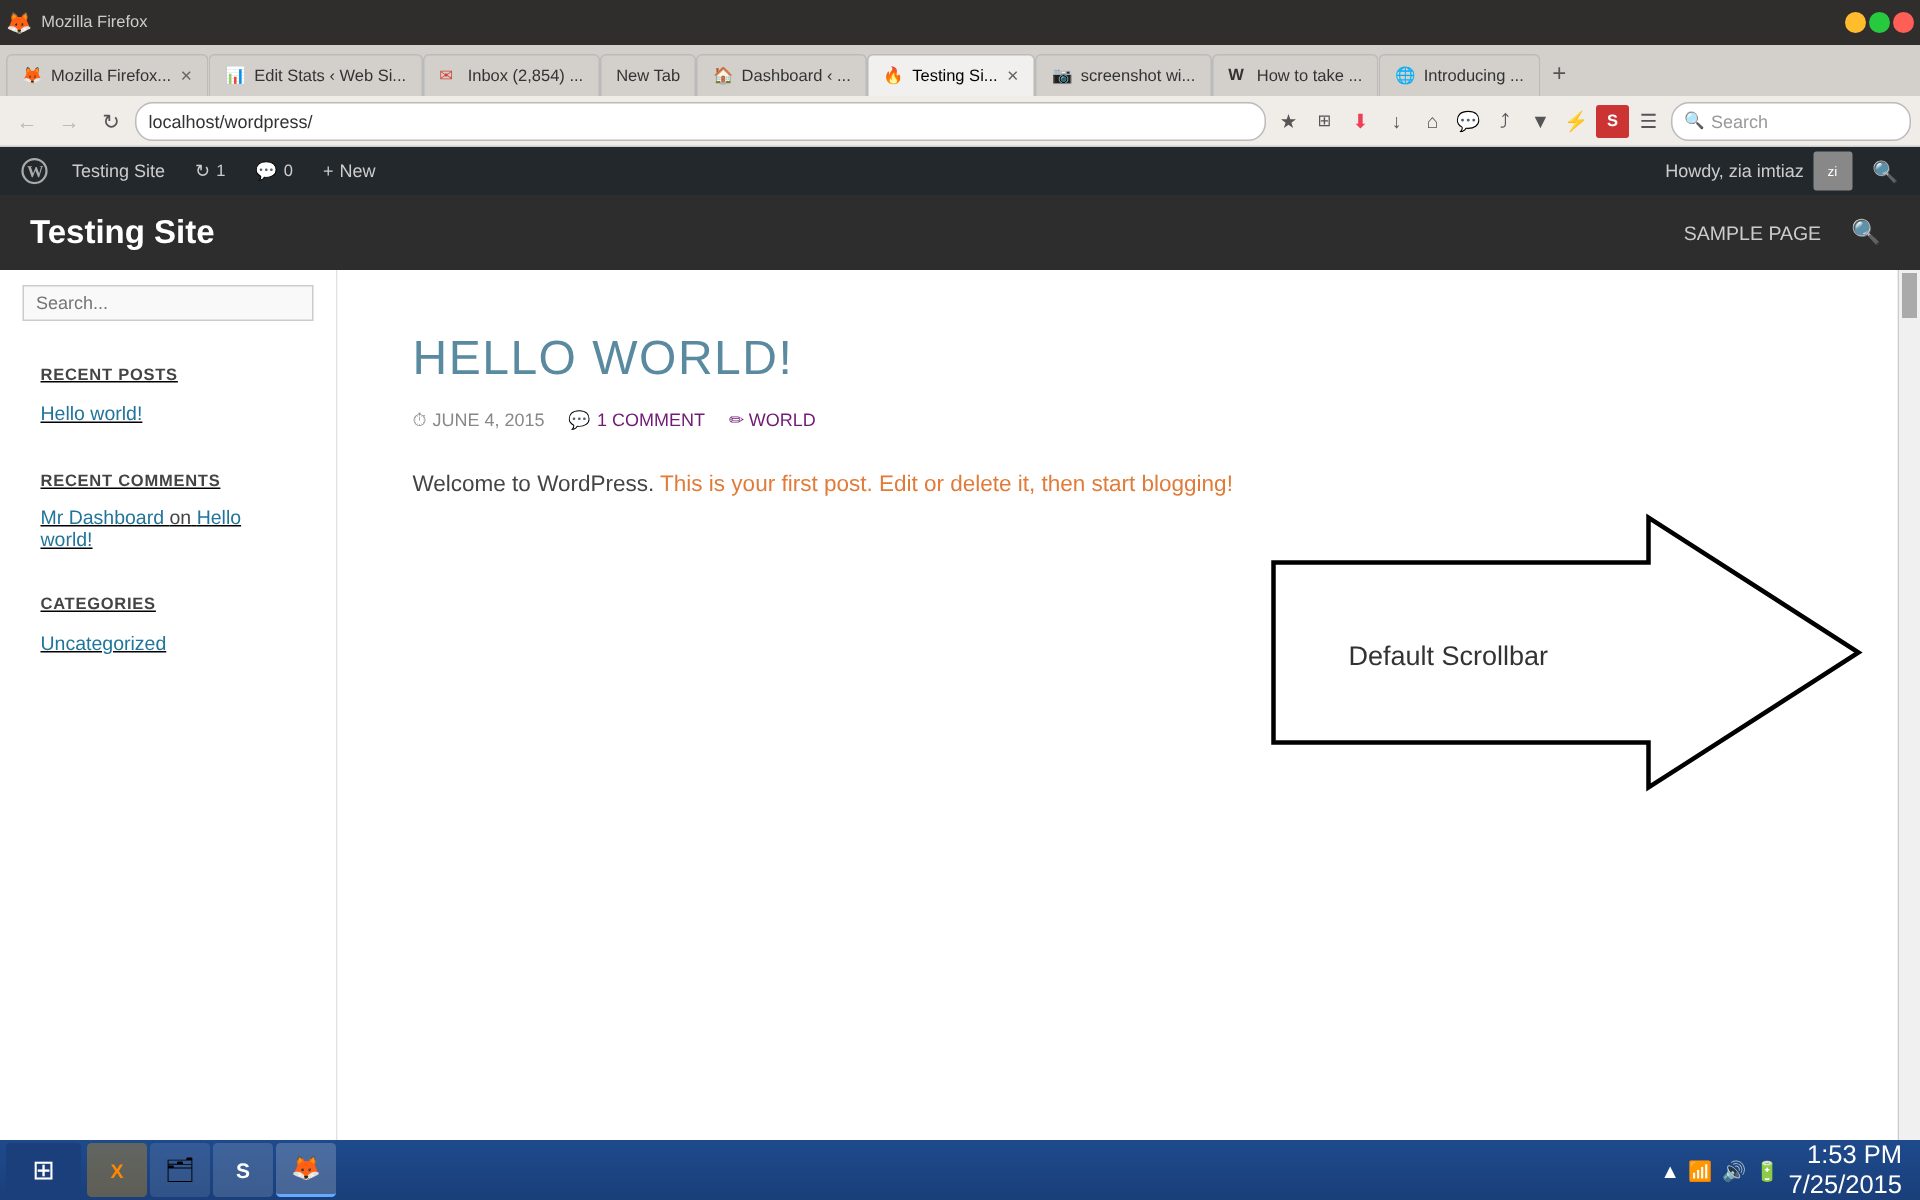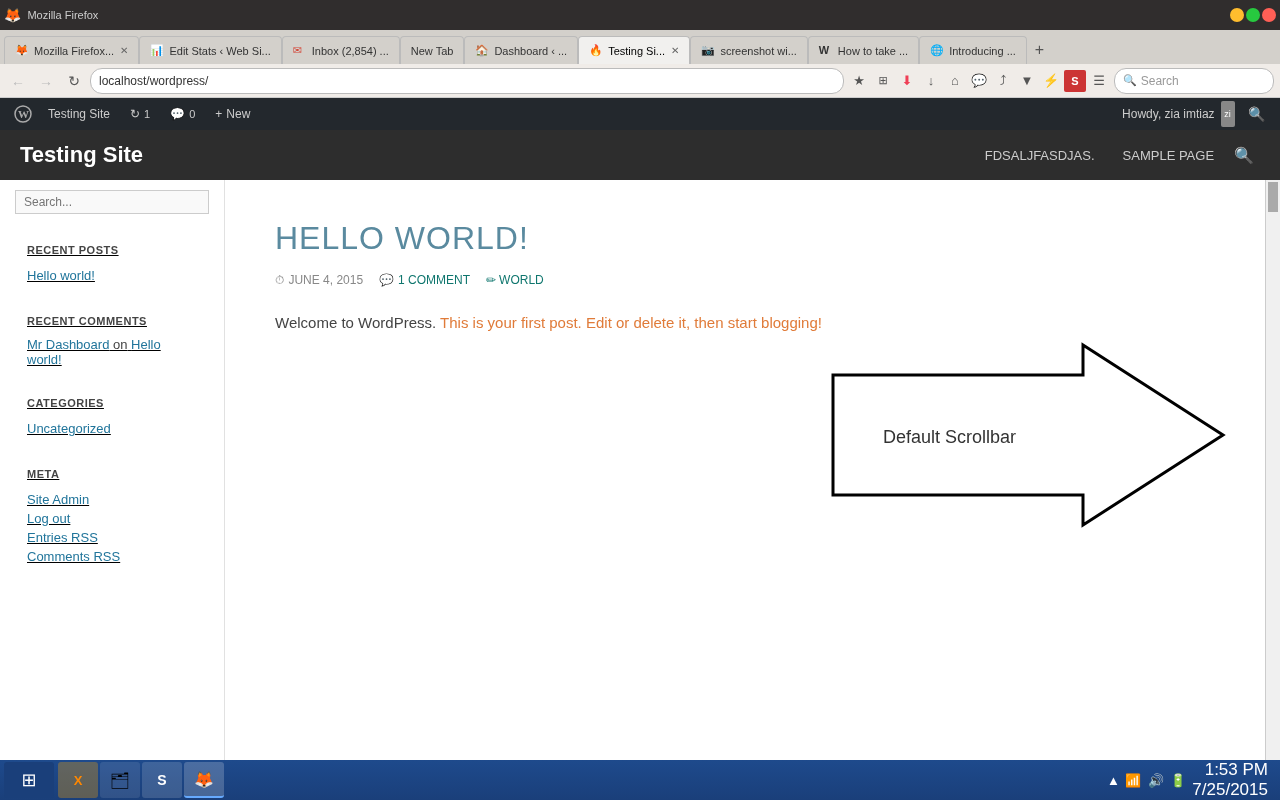--- a/index.html
+++ b/index.html
@@ -164,7 +164,7 @@
       padding: 0 8px;
     }
     .avatar-circle {
-      width: 14px;
+      width: 26px;
       height: 26px;
       background: #888;
       border-radius: 2px;

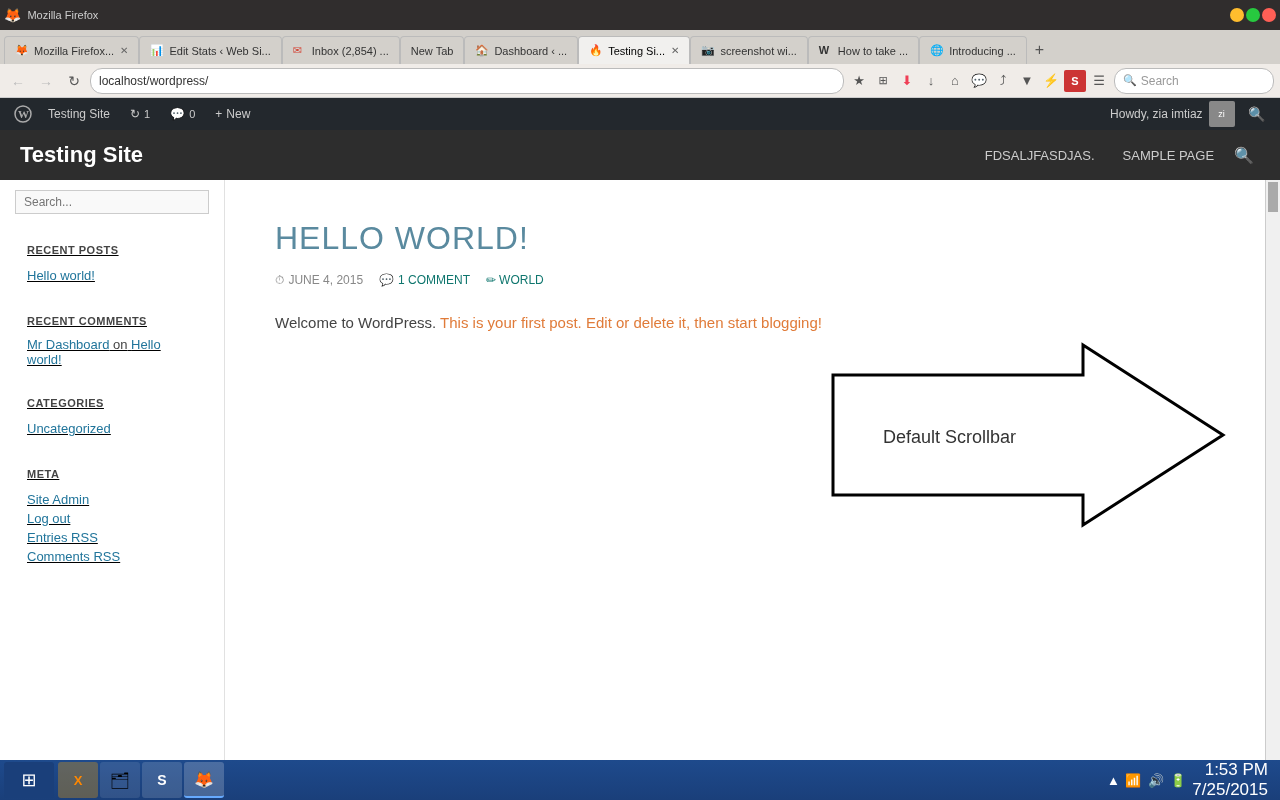--- a/index.html
+++ b/index.html
@@ -545,7 +545,6 @@
 <div class="site-header">
   <a class="site-title" href="#">Testing Site</a>
   <nav class="site-nav">
-    <a href="#">FDSALJFASDJAS.</a>
     <a href="#">SAMPLE PAGE</a>
     <span class="search-toggle">🔍</span>
   </nav>

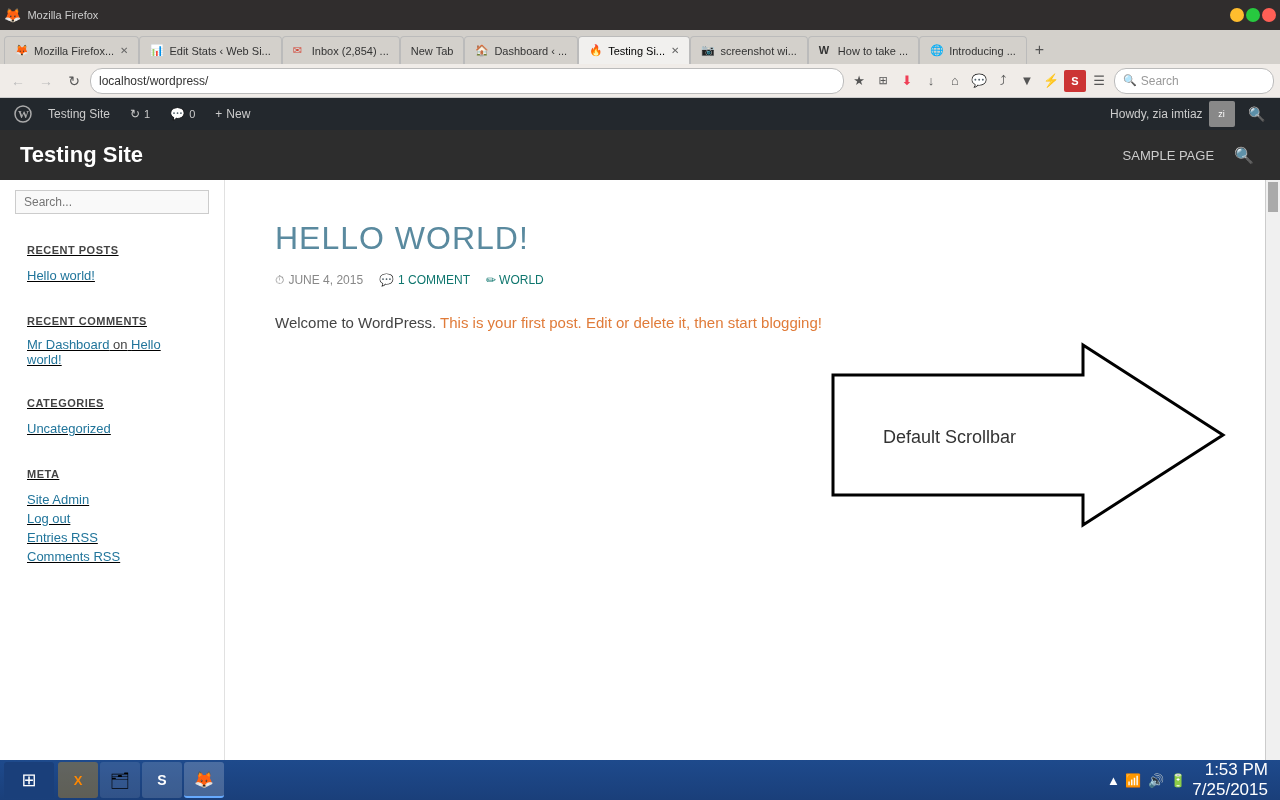--- a/index.html
+++ b/index.html
@@ -301,7 +301,7 @@
       color: #888;
     }
     .post-meta-item a {
-      color: #0f766e;
+      color: #701a75;
       text-decoration: none;
     }
     .post-meta-icon {

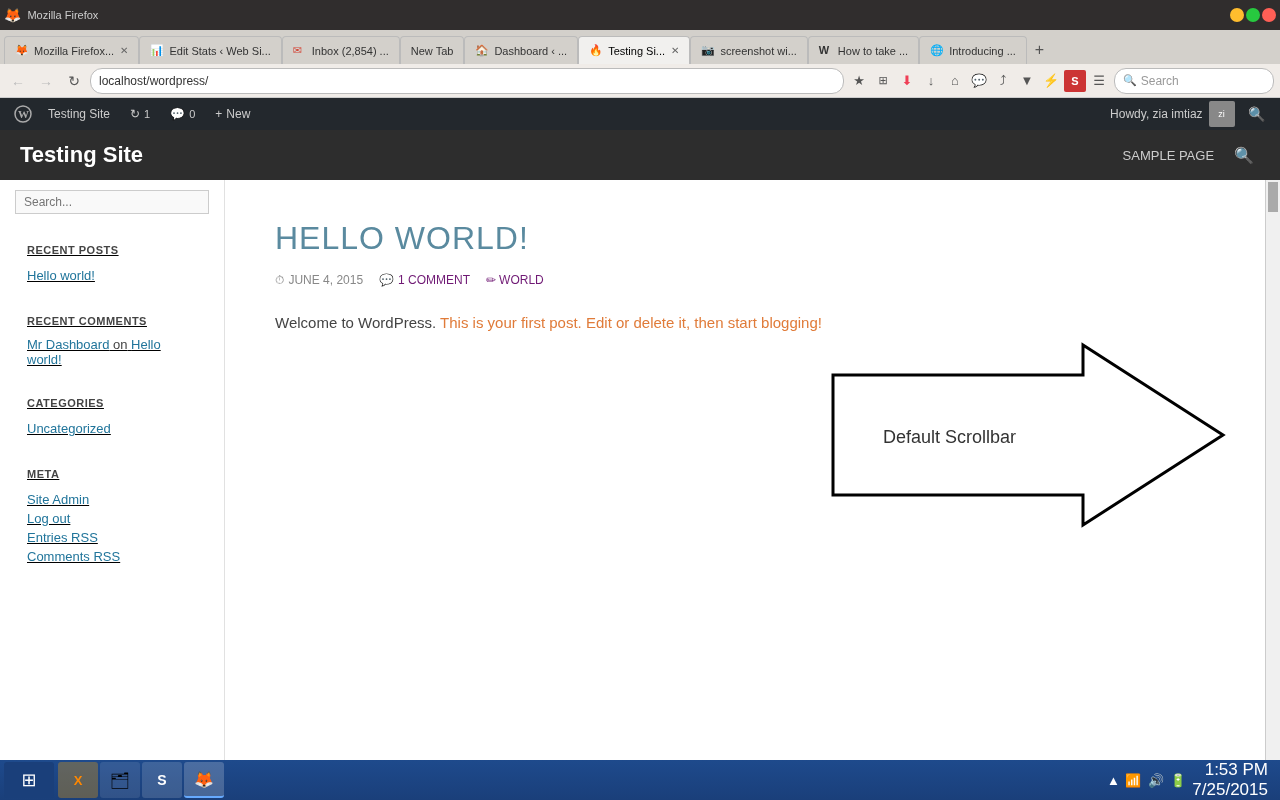--- a/index.html
+++ b/index.html
@@ -422,7 +422,7 @@
     
     .arrow-svg-container {
       position: absolute;
-      right: 22px;
+      right: 6px;
       top: 155px;
       pointer-events: none;
       text-align: center;

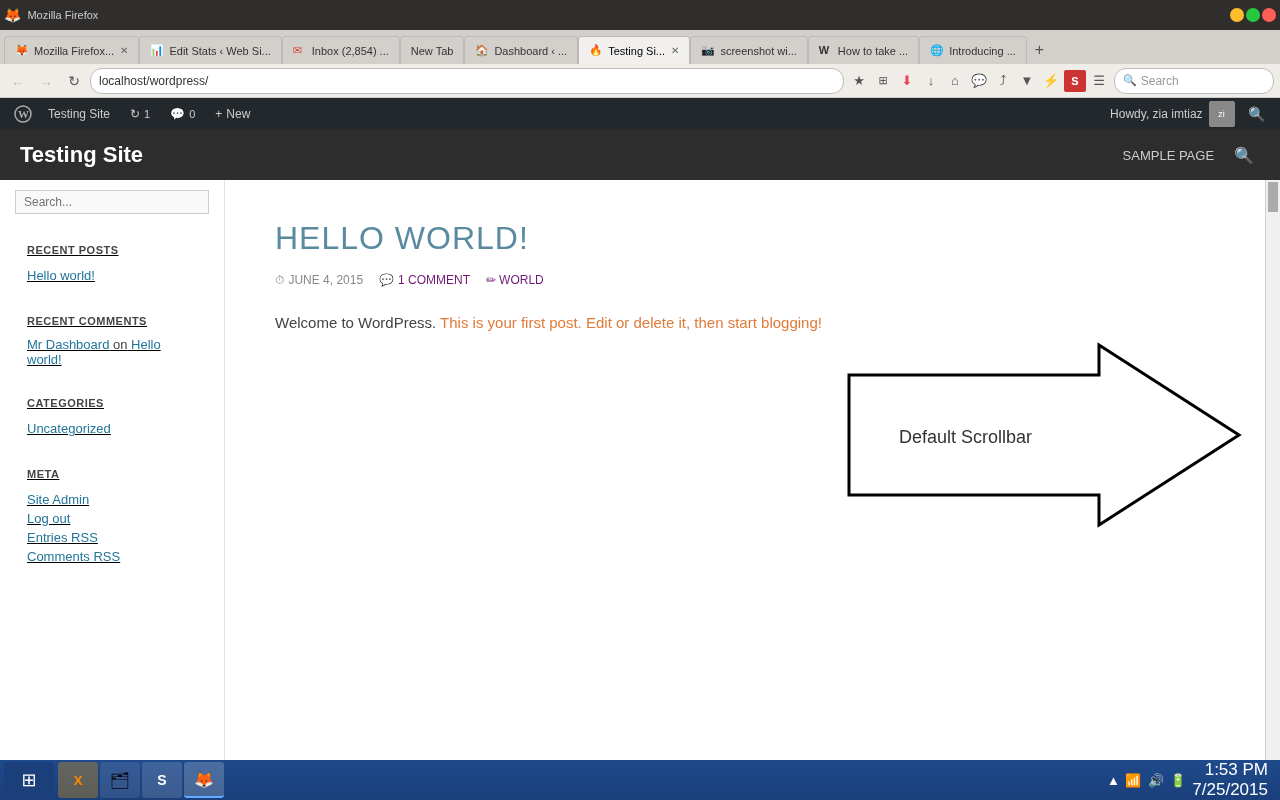--- a/index.html
+++ b/index.html
@@ -577,13 +577,6 @@
       <a class="sidebar-link" href="#">Uncategorized</a>
     </div>
 
-    <div class="sidebar-section">
-      <div class="sidebar-section-title">META</div>
-      <a class="sidebar-link" href="#">Site Admin</a>
-      <a class="sidebar-link" href="#">Log out</a>
-      <a class="sidebar-link" href="#">Entries RSS</a>
-      <a class="sidebar-link" href="#">Comments RSS</a>
-    </div>
   </div>
 
   <div class="main-content">

